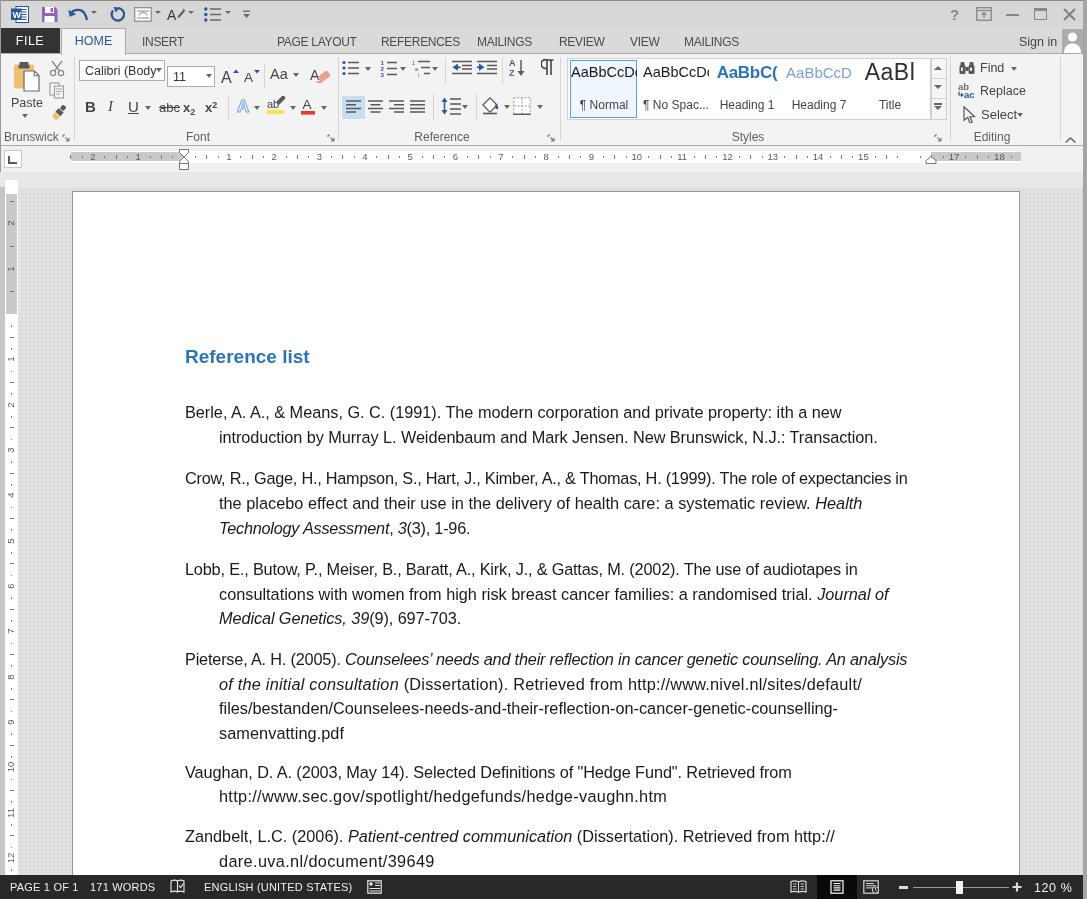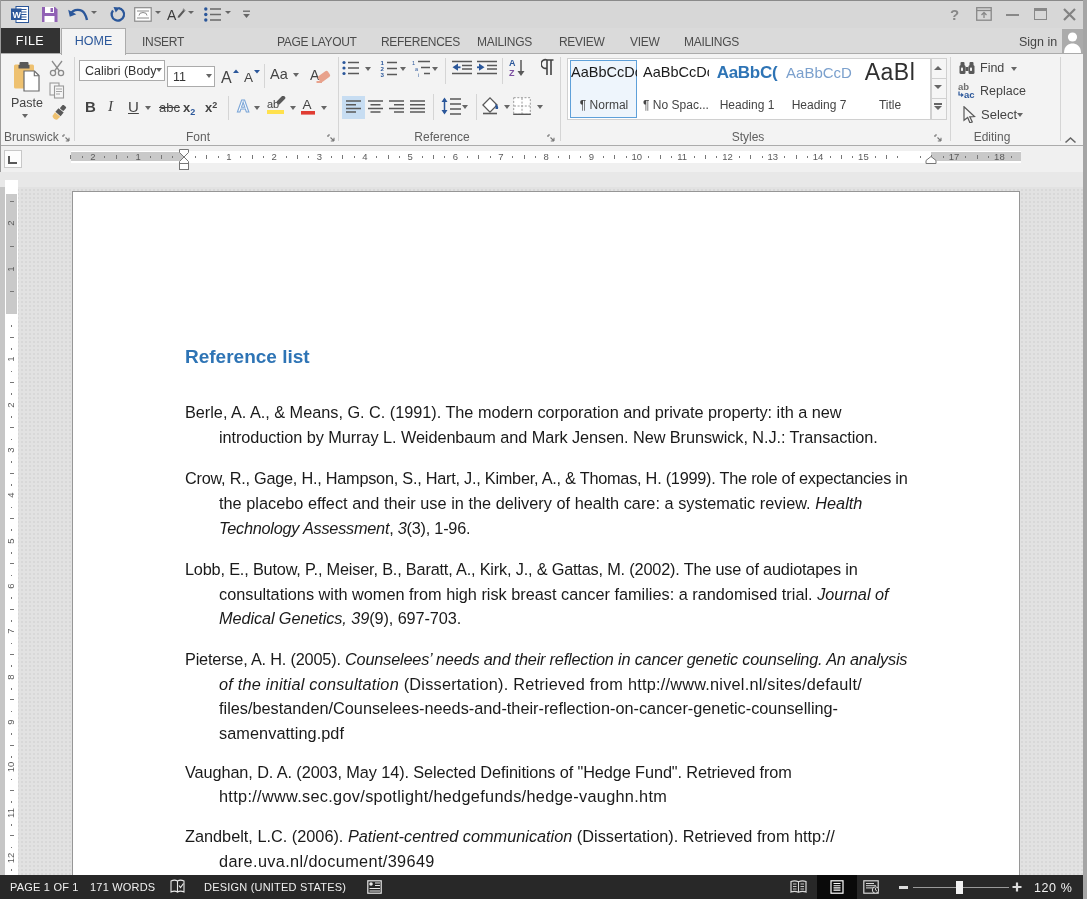--- a/index.html
+++ b/index.html
@@ -691,7 +691,7 @@
           <path d="M9 6.5 L10.5 8.5 L13.5 4.5" stroke="#e8e8e8" stroke-width="1.2" fill="none"></path>
         </svg>
     </div>
-    <div class="sb" style="left:204px;font-size:11px;">DESIGN (UNITED STATES)</div>
+    <div class="sb" style="left:204px;font-size:11px;">ENGLISH (UNITED STATES)</div>
     <div style="left:367px;top:5px;width:15px;height:14px;">
       <svg width="15" height="14" viewBox="0 0 15 14">
           <rect x="0.8" y="0.8" width="13.4" height="12.4" fill="none" stroke="#e8e8e8" stroke-width="1.2"></rect>

